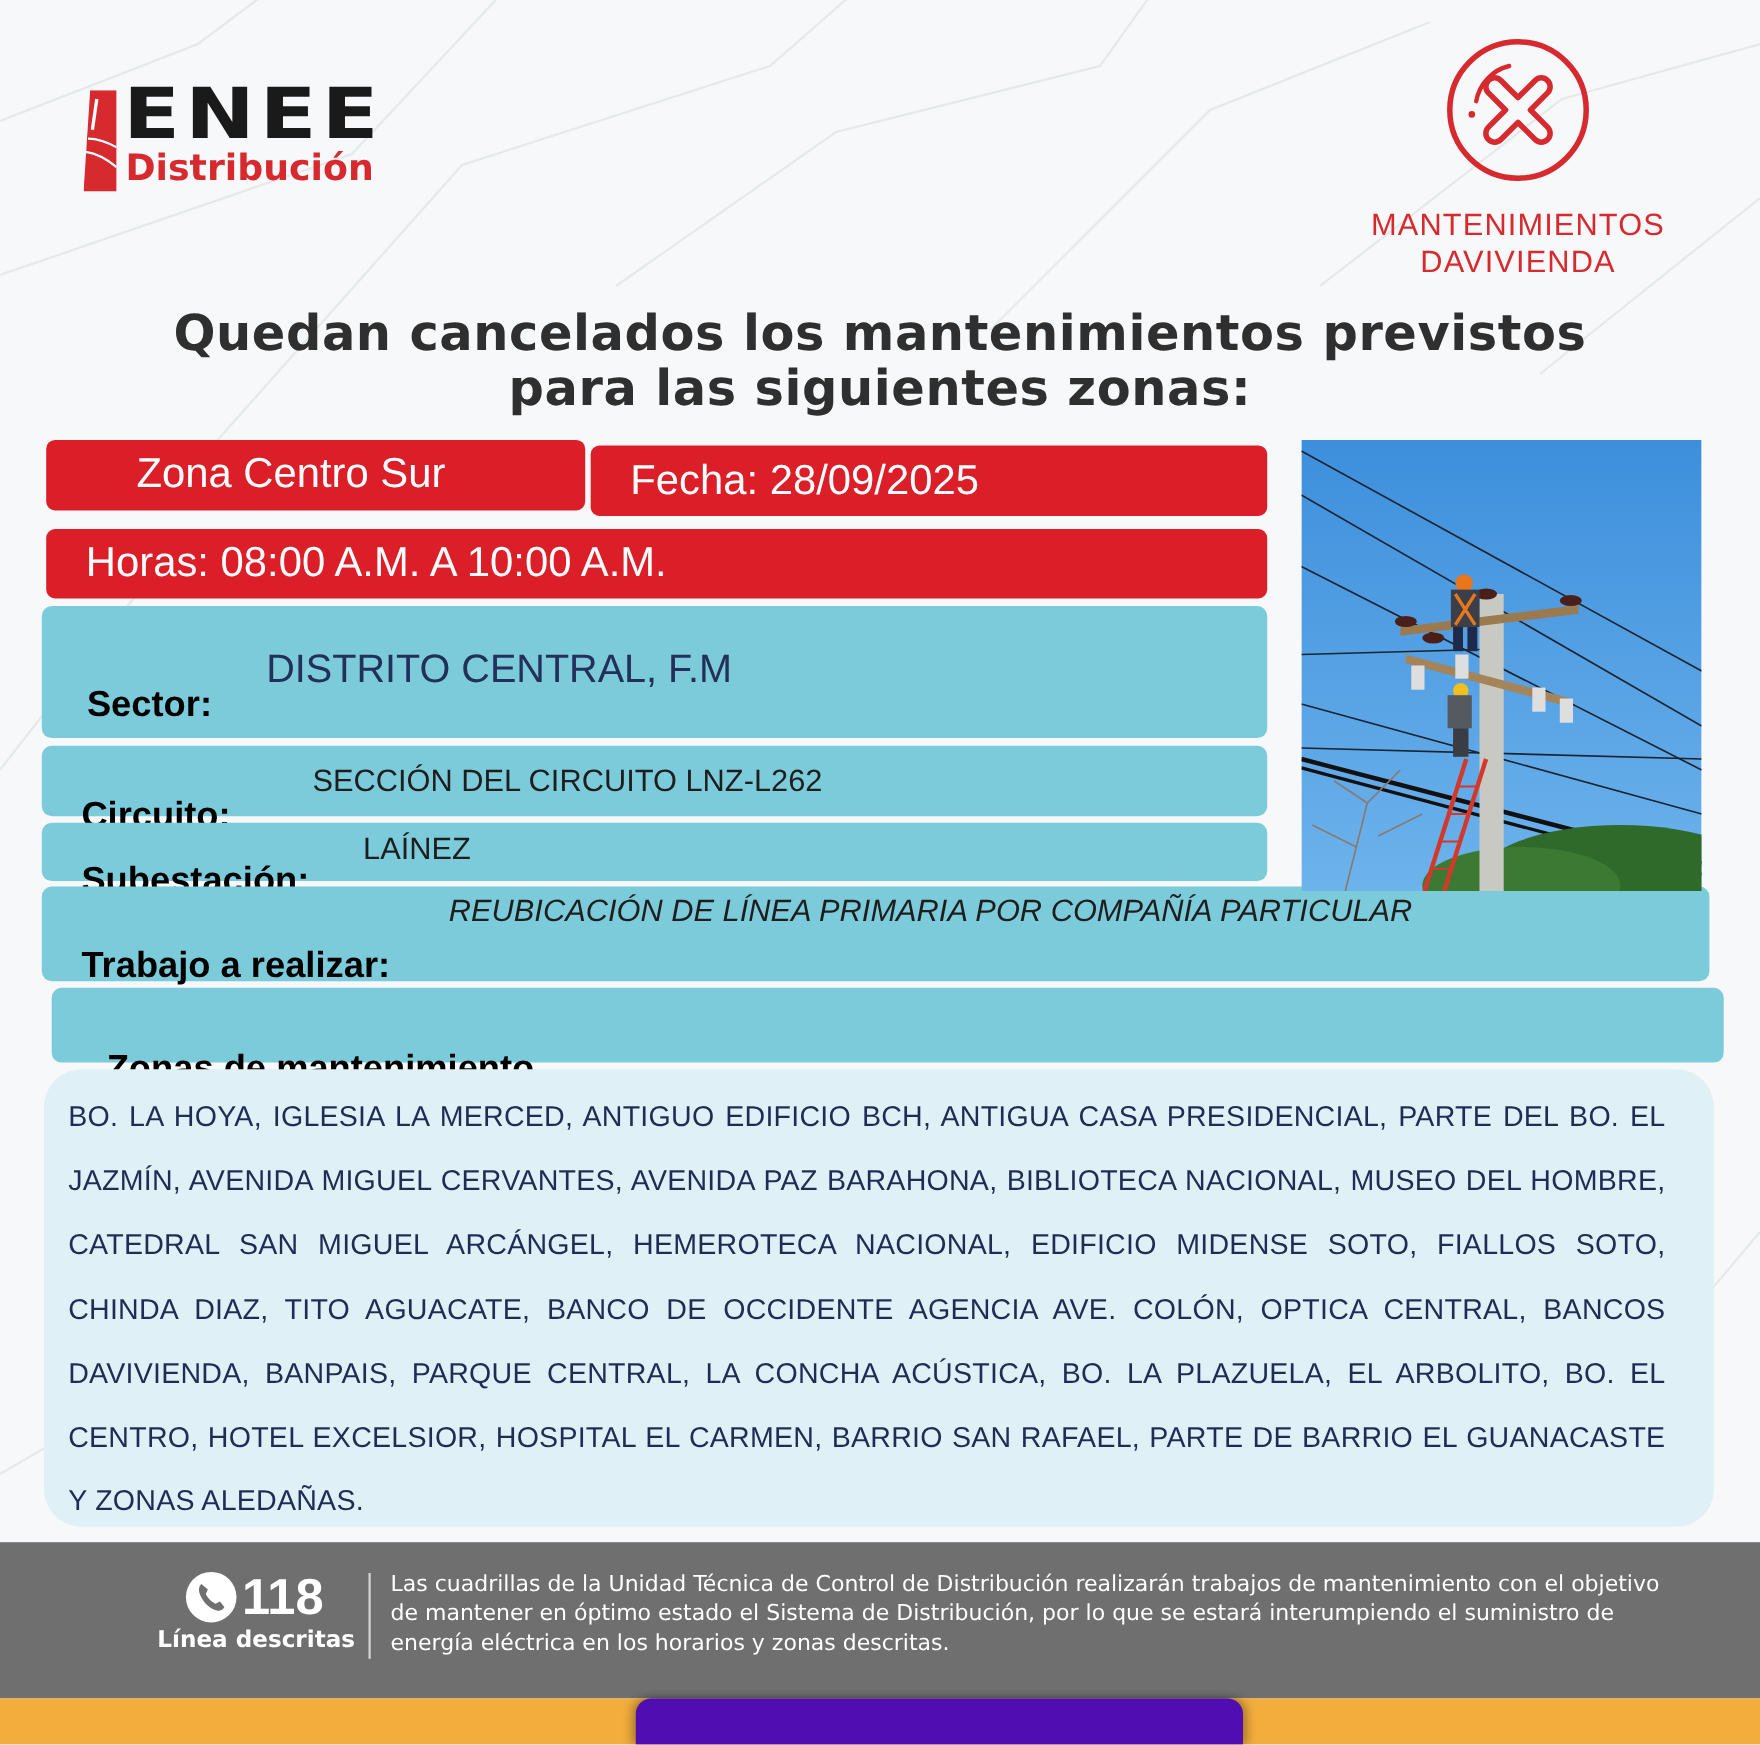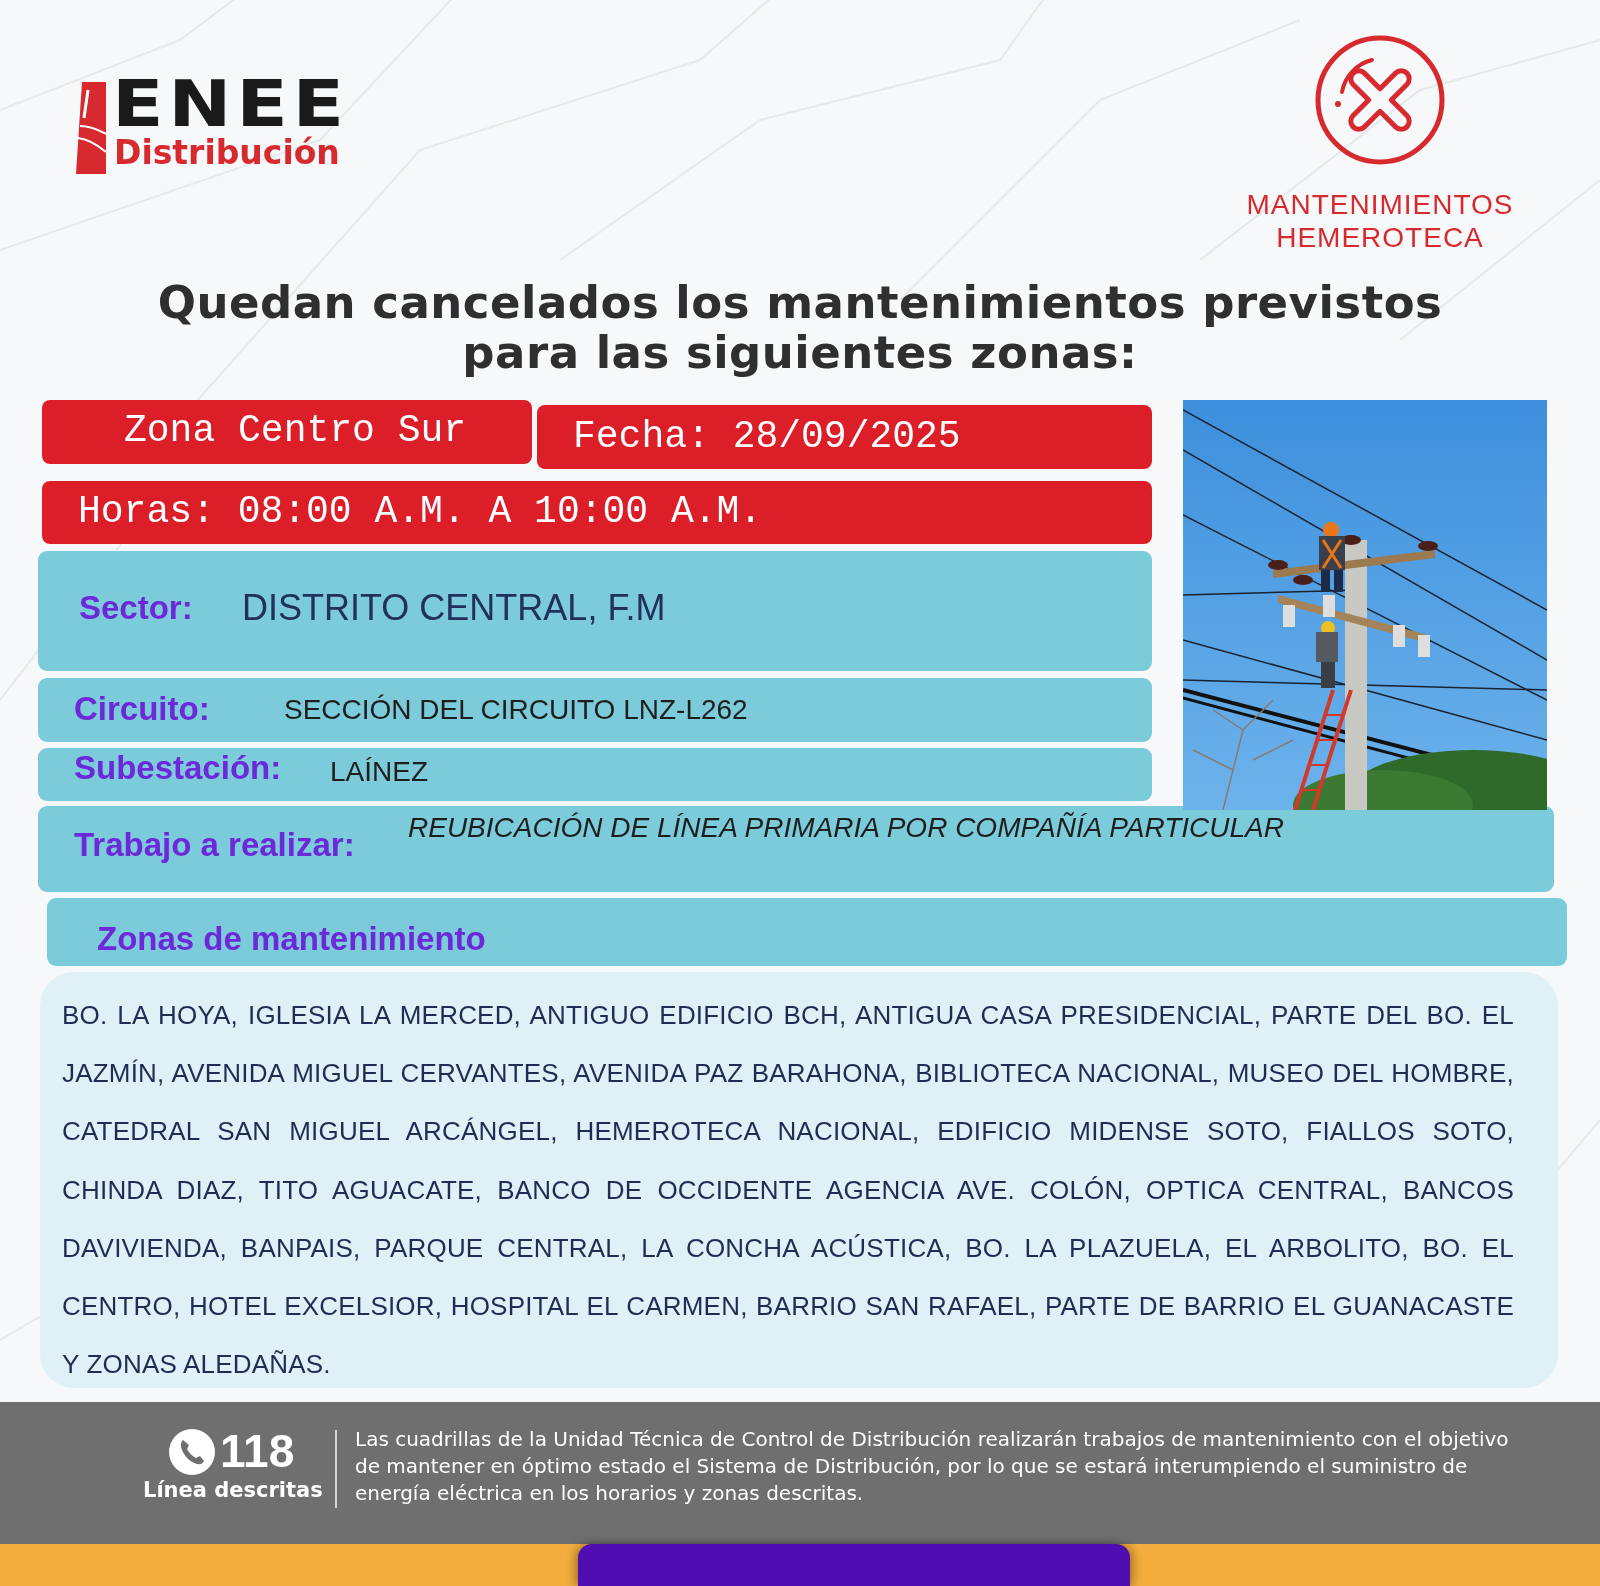--- a/index.html
+++ b/index.html
@@ -144,7 +144,7 @@
   </svg>
   <div class="badge-text">
     <div>MANTENIMIENTOS</div>
-    <div>HEMEROTECA</div>
+    <div>DAVIVIENDA</div>
   </div>
 </div>
 

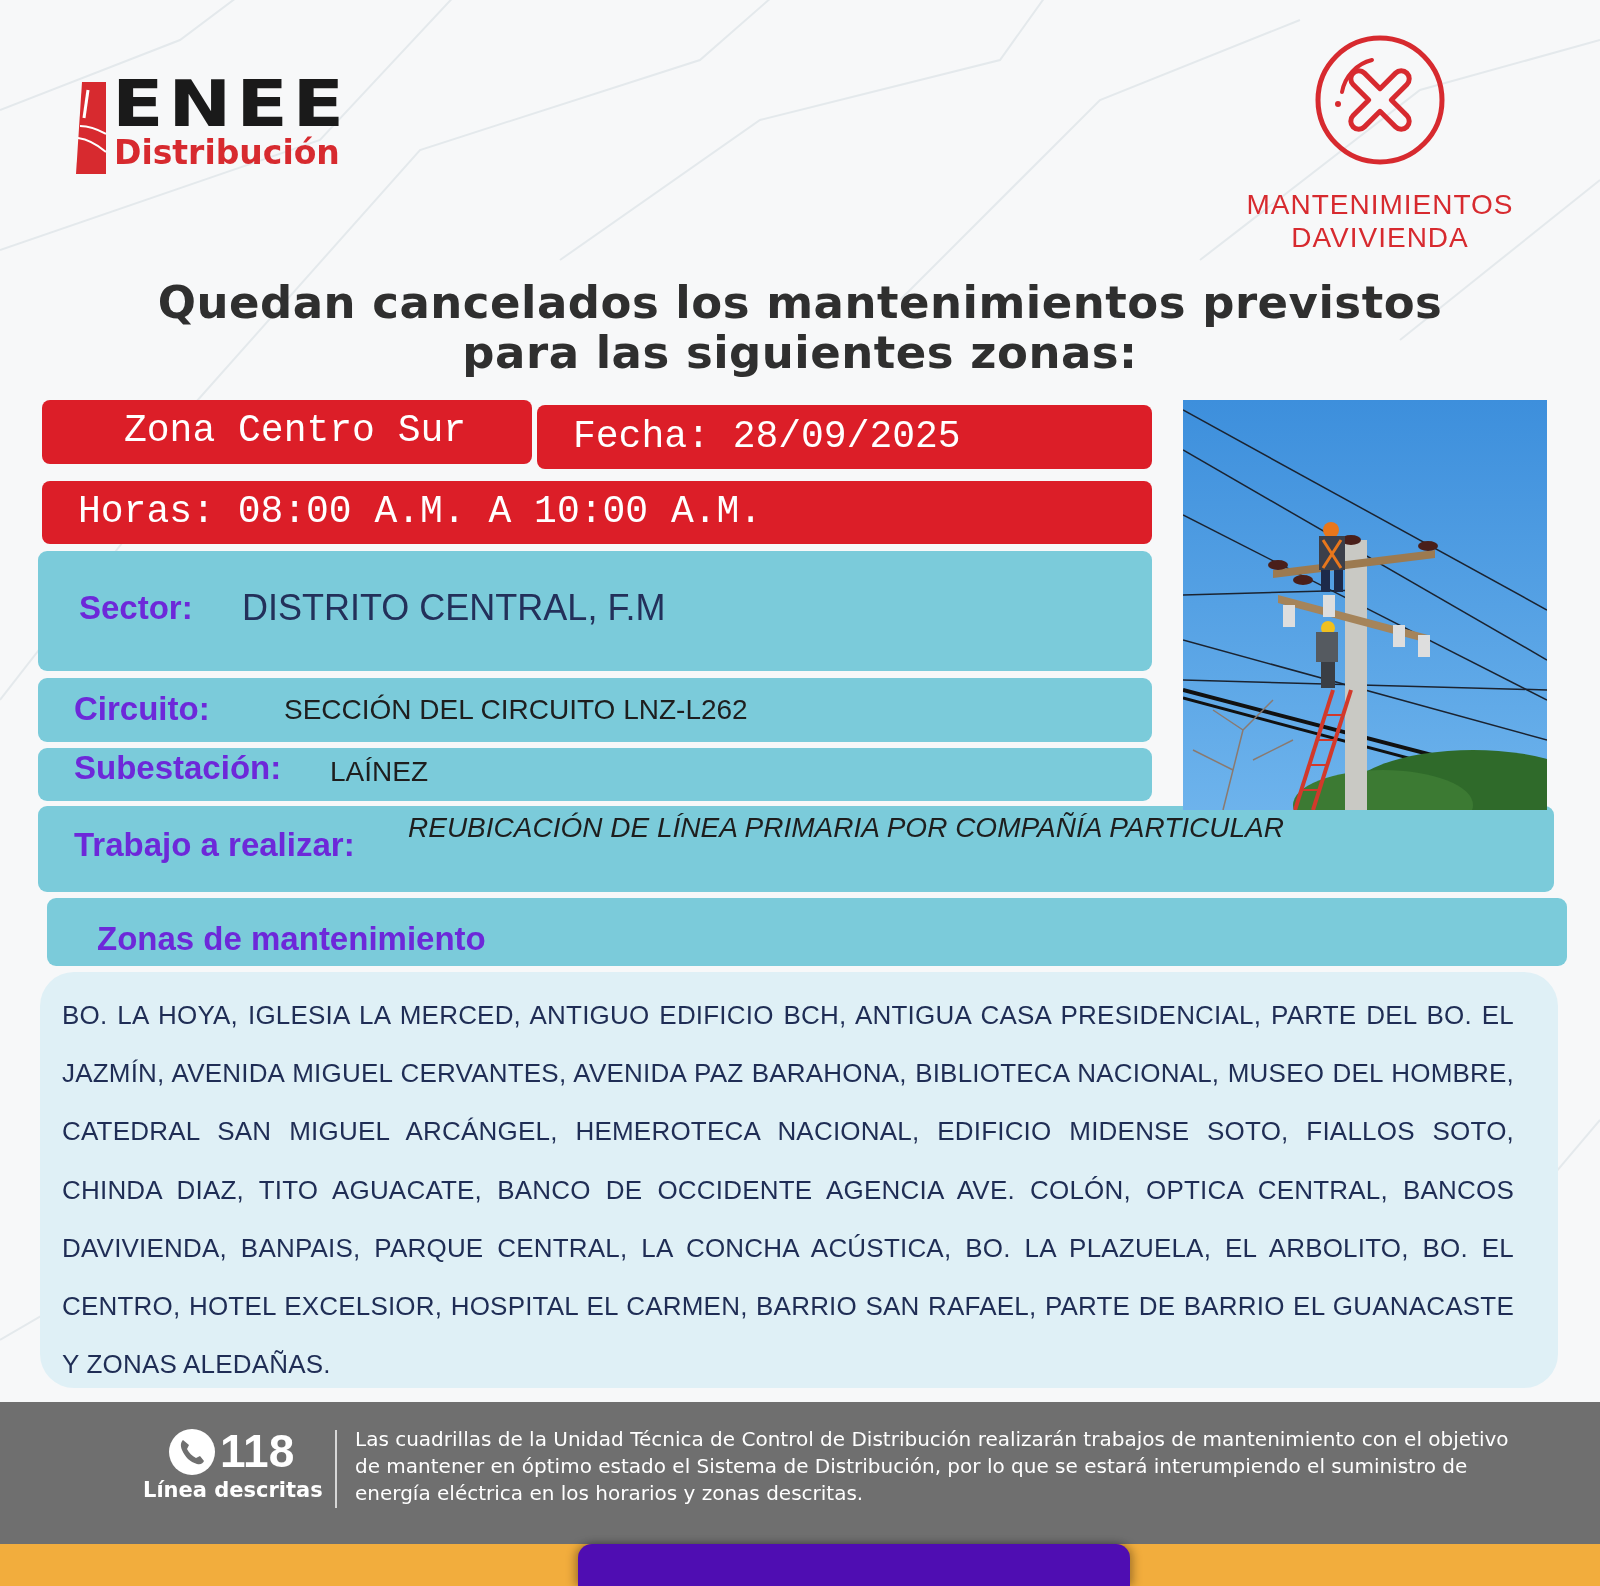--- a/index.html
+++ b/index.html
@@ -47,7 +47,7 @@
 
     
     .red { background: #dc1e28; border-radius: 8px; color: #fff;
-           font-family: Liberation Mono, monospace; }
+           font-family: Liberation Sans, sans-serif; }
     .zona { left: 42px; top: 400px; width: 490px; height: 64px; font-size: 38px;
             padding-left: 82px; line-height: 62px; }
     .fecha { left: 537px; top: 405px; width: 615px; height: 64px; font-size: 38px;

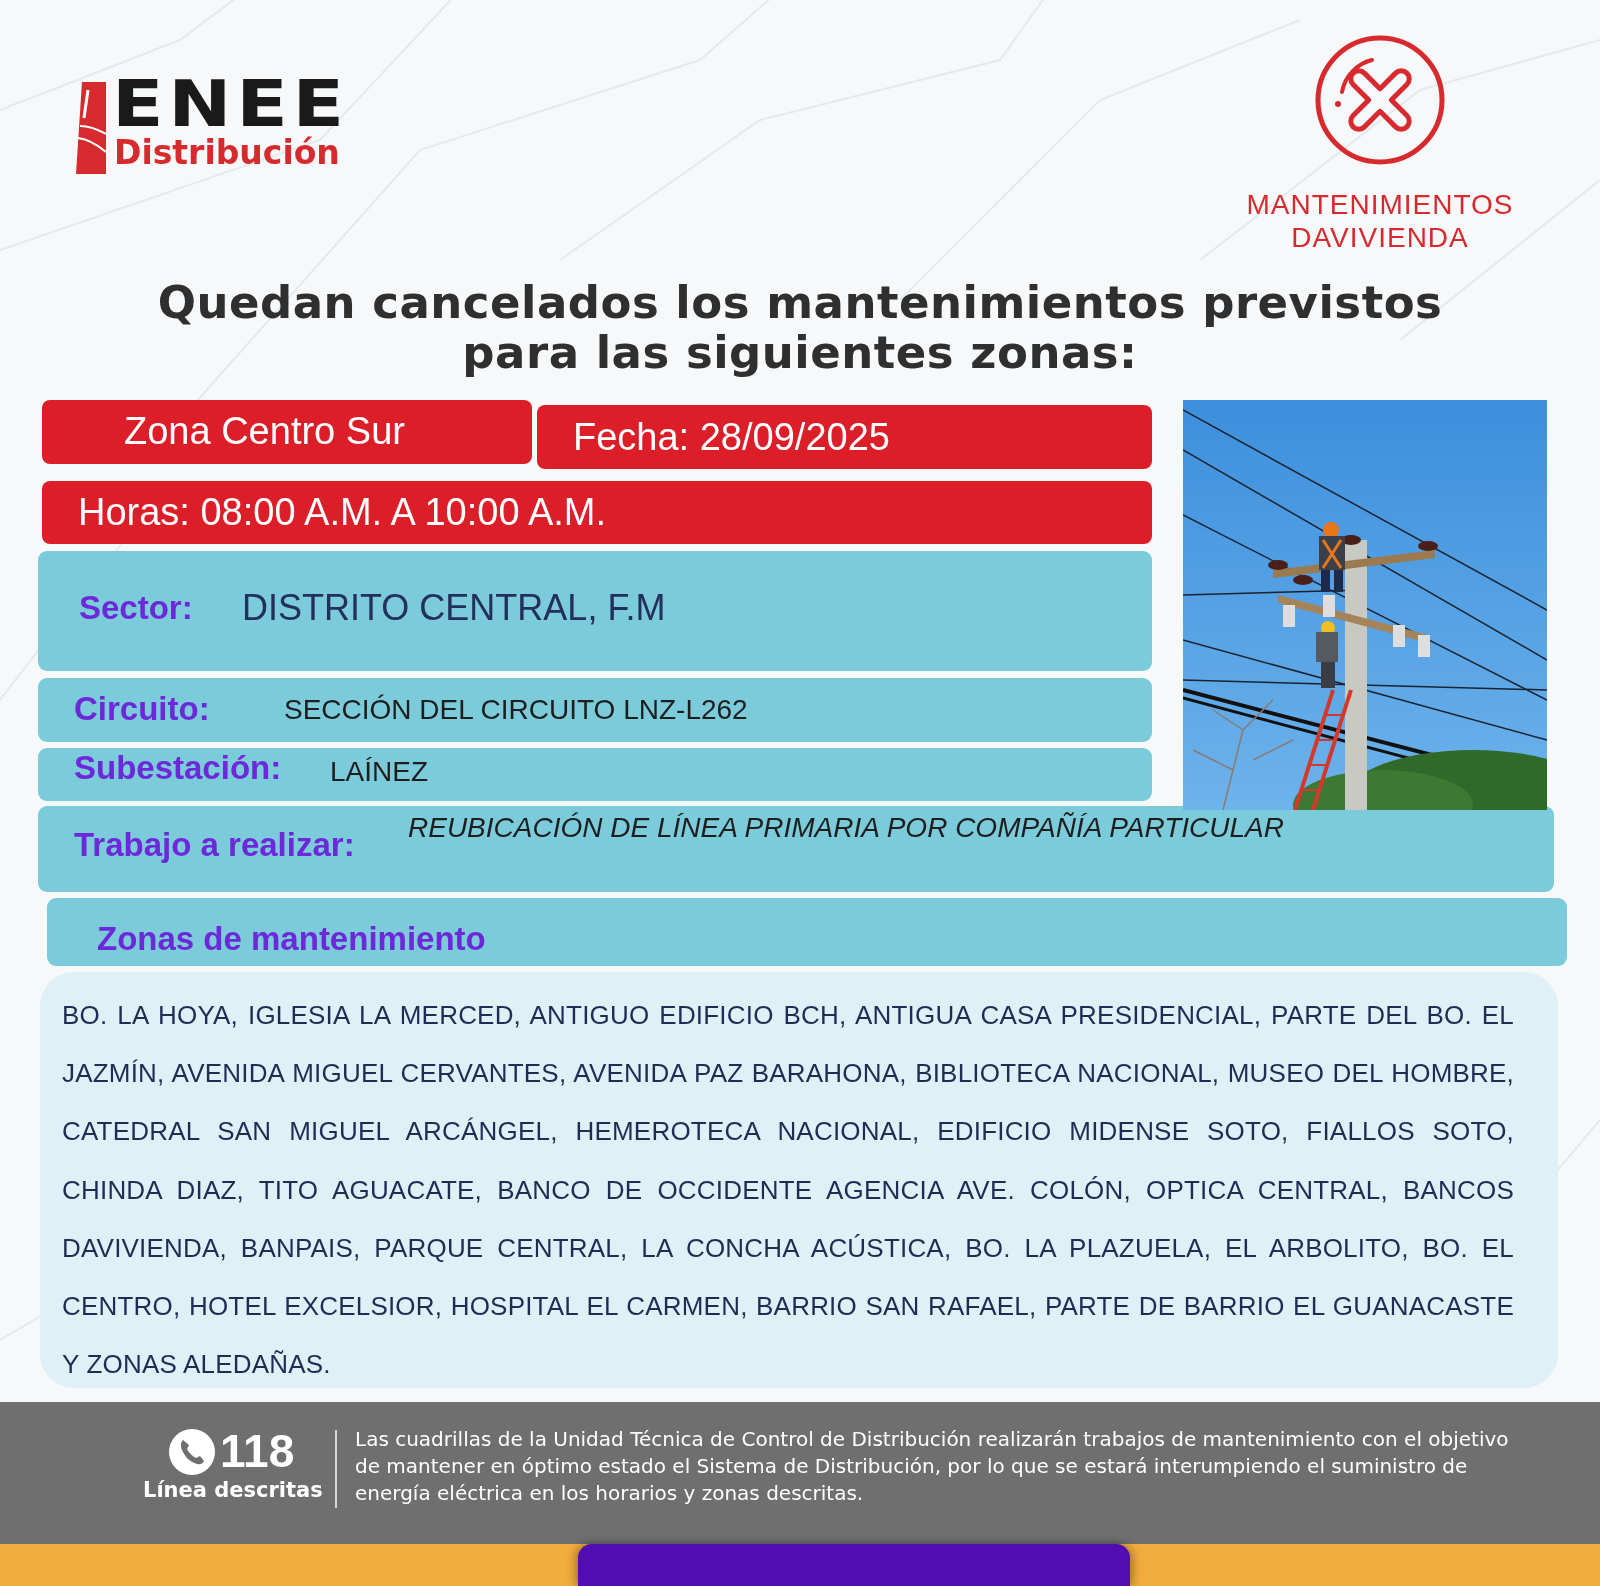--- a/index.html
+++ b/index.html
@@ -57,7 +57,7 @@
 
     
     .teal { background: #7bcbda; border-radius: 9px; color: #1d1d1d; }
-    .lbl { font-family: "Liberation Sans", sans-serif; font-weight: bold; font-size: 33px; color: #6d28d9; }
+    .lbl { font-family: "Liberation Sans", sans-serif; font-weight: bold; font-size: 33px; color: #000000; margin-top: 32px; }
     .val { font-family: "Liberation Sans", sans-serif; font-size: 28px; color: #1e1e1e; }
     .sector { left: 38px; top: 551px; width: 1114px; height: 120px; }
     .sector .lbl { position: absolute; left: 41px; top: 38px; }

